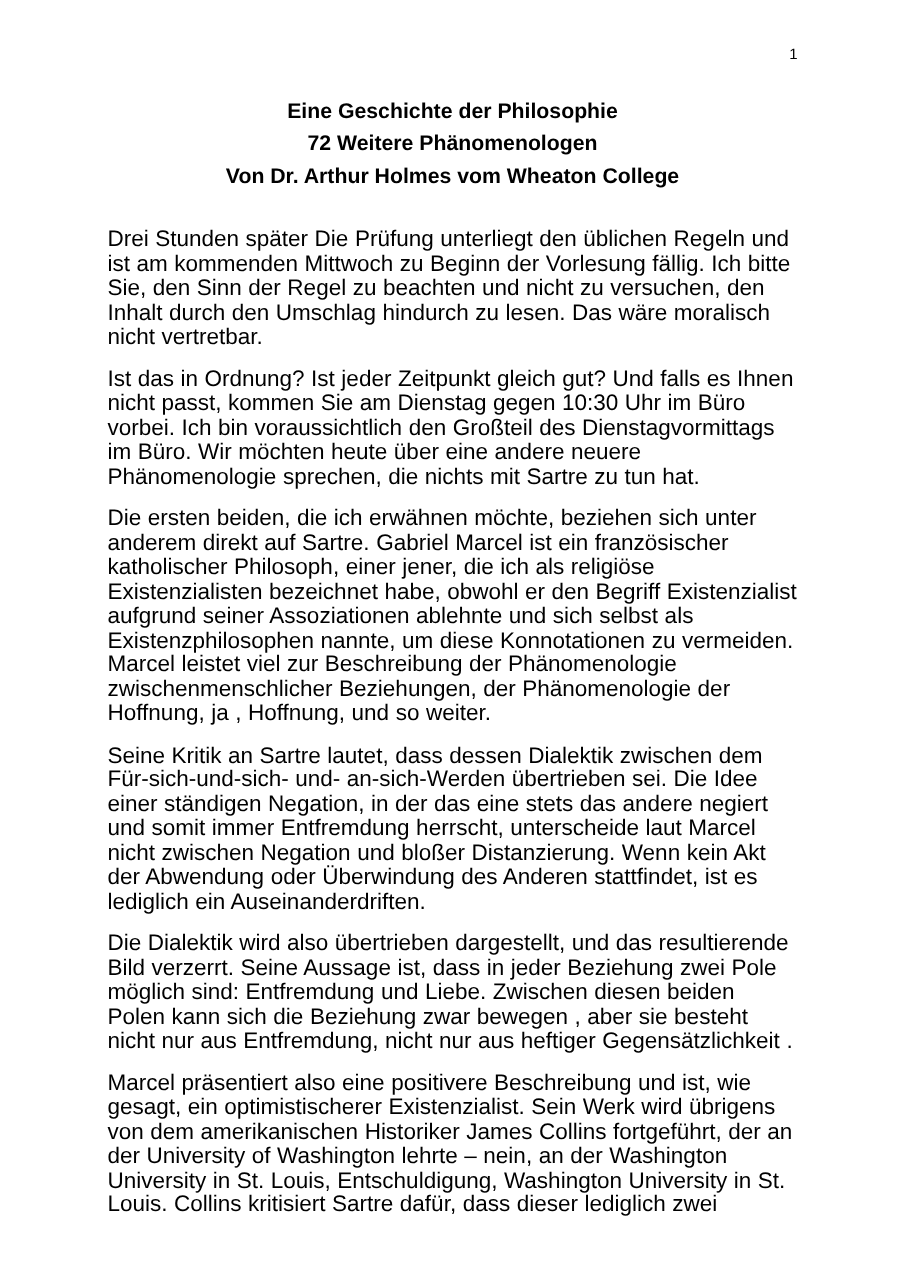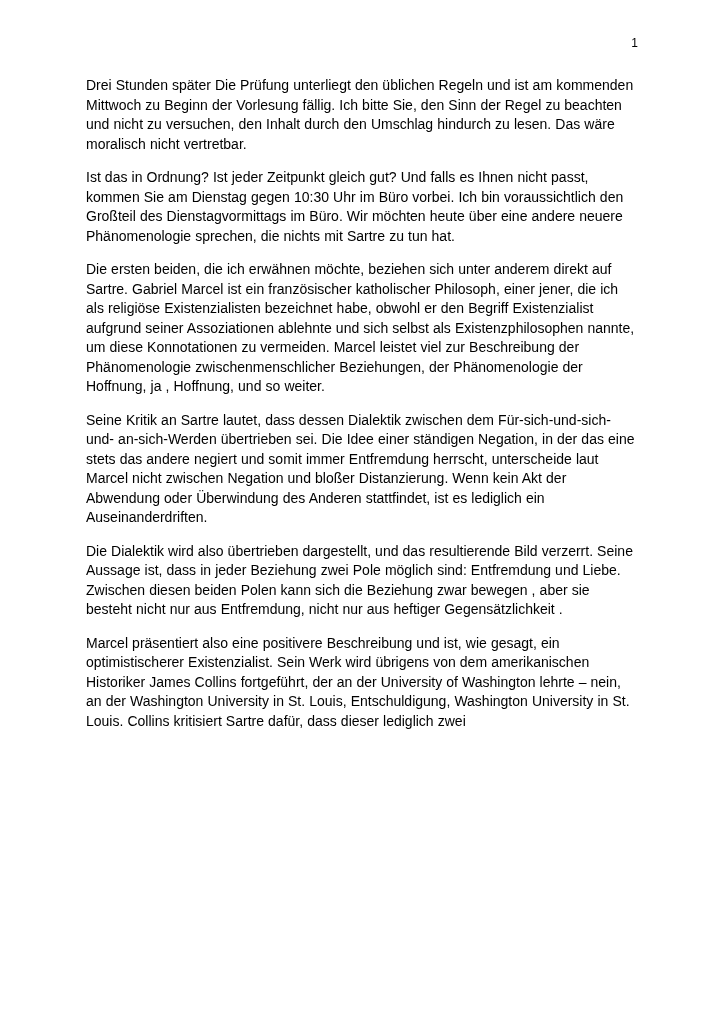--- a/index.html
+++ b/index.html
@@ -57,6 +57,11 @@
 
   <div class="page-number">1</div>
 
+  <header class="title-block">
+    <h1 class="title-line">Eine Geschichte der Philosophie</h1>
+    <h1 class="title-line">72 Weitere Phänomenologen</h1>
+    <h1 class="title-line">Von Dr. Arthur Holmes vom Wheaton College</h1>
+  </header>
 
   <main class="body-text">
     <p>Drei Stunden später Die Prüfung unterliegt den üblichen Regeln und ist am kommenden Mittwoch zu Beginn der Vorlesung fällig. Ich bitte Sie, den Sinn der Regel zu beachten und nicht zu versuchen, den Inhalt durch den Umschlag hindurch zu lesen. Das wäre moralisch nicht vertretbar.</p>

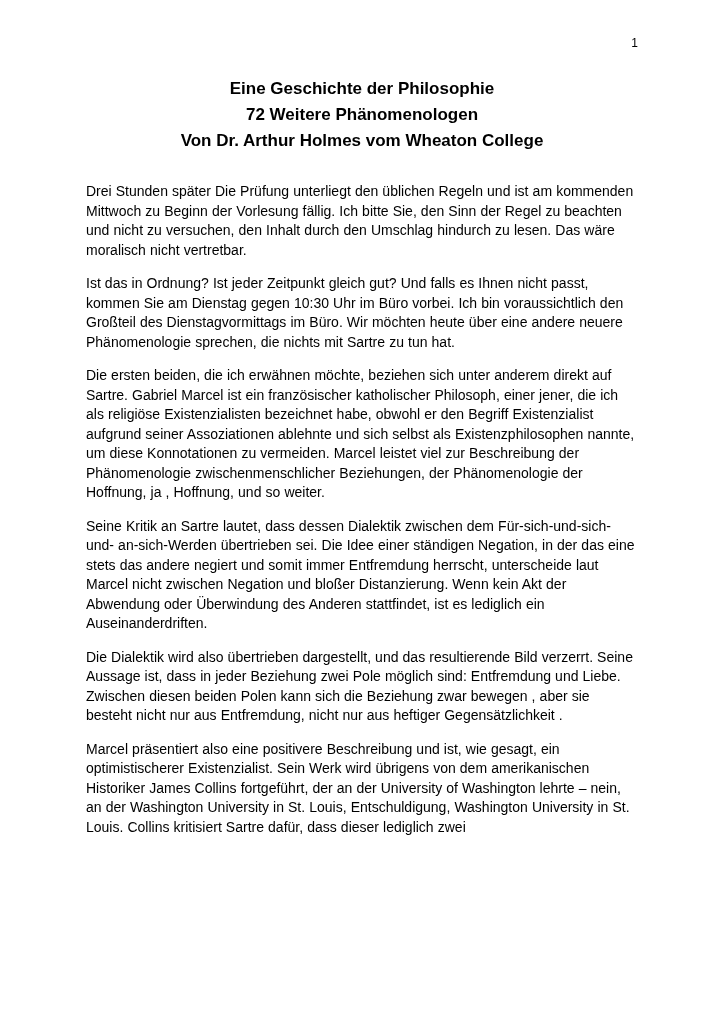--- a/index.html
+++ b/index.html
@@ -40,7 +40,7 @@
     margin: 0;
   }
   .body-text p {
-    font-size: 14px;
+    font-size: 18px;
     line-height: 19.5px;
     margin: 0 0 14px 0;
     text-align: left;

